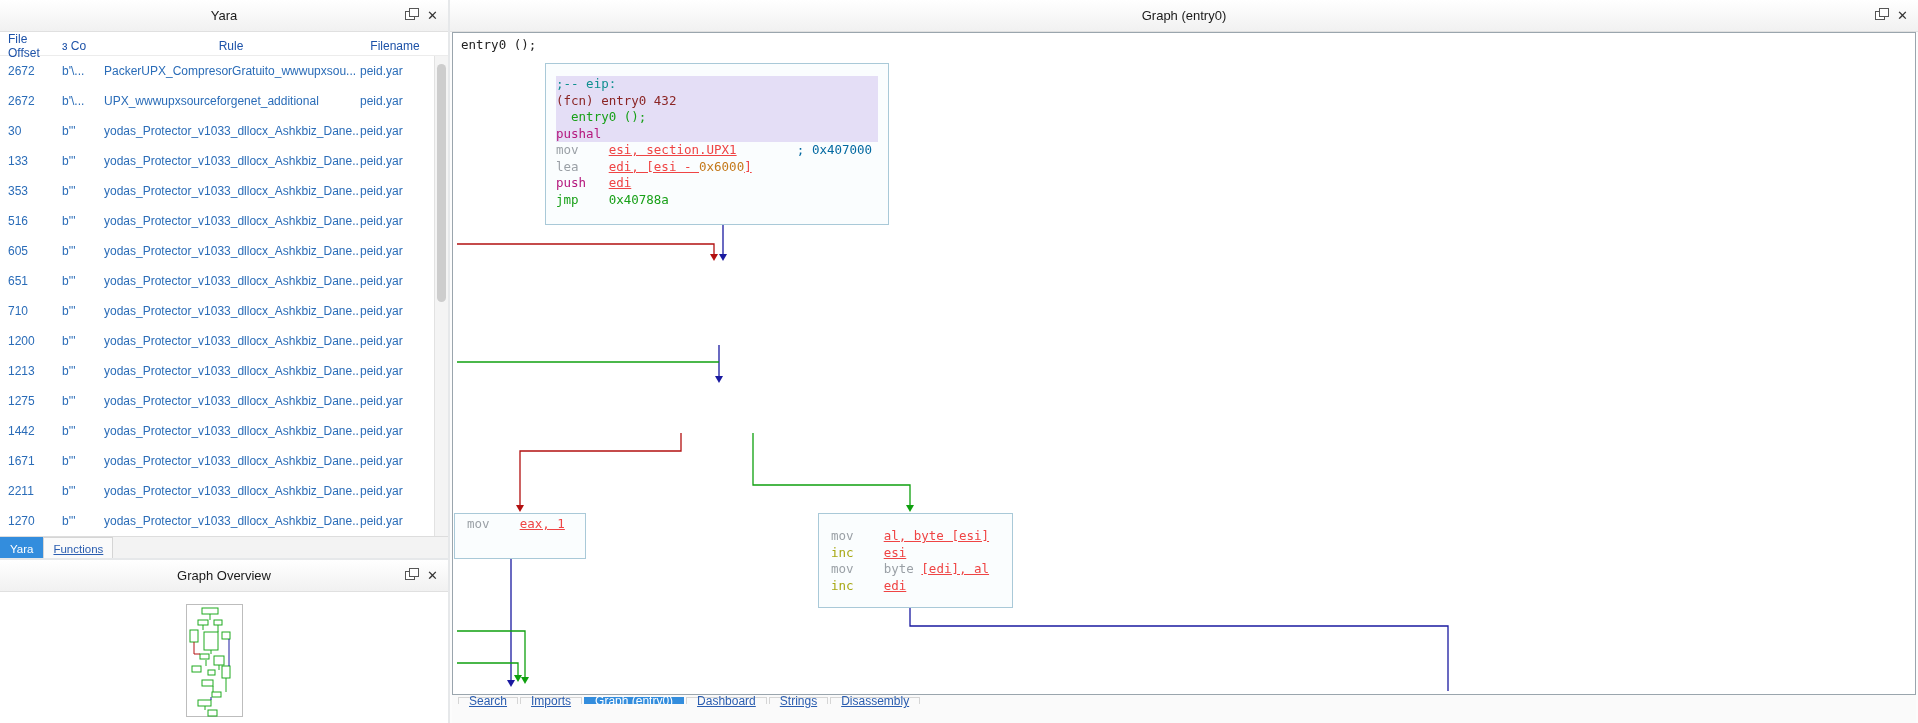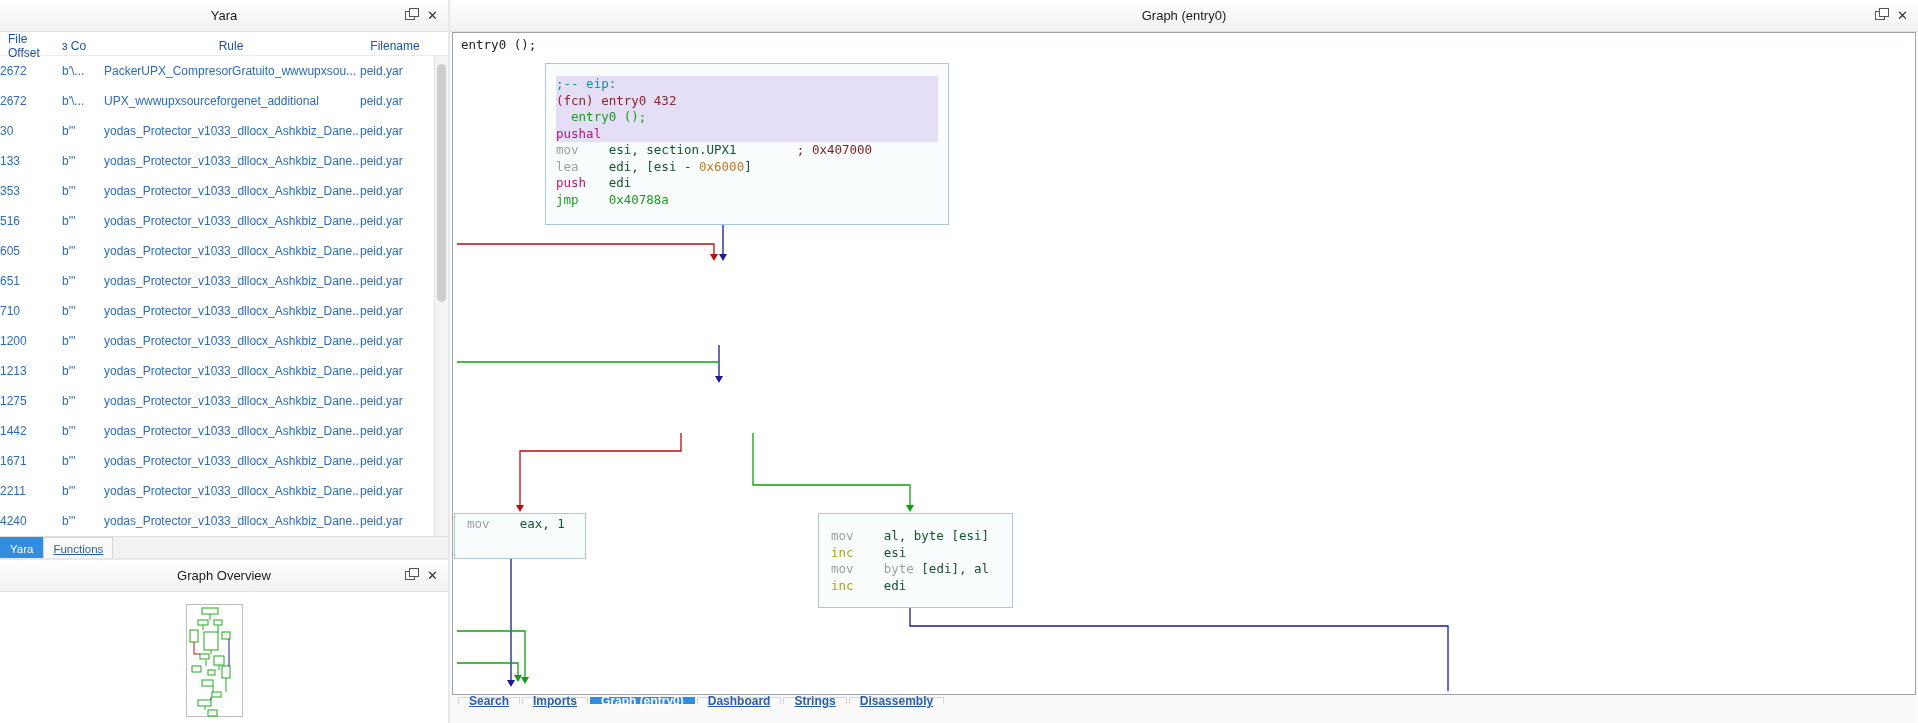--- a/index.html
+++ b/index.html
@@ -36,7 +36,7 @@
   .yrow { display:grid; grid-template-columns:62px 42px 1fr 74px; height:30px; align-items:center;
           font-size:12px; color:#2a6cb8; padding-right:16px; }
   .ycell { white-space:nowrap; overflow:hidden; }
-  .cell-offset { }
+  .cell-offset { padding-left:8px; }
   .cell-filename { padding-left:2px; }
   #yara-scrollbar { position:absolute; right:0; top:24px; bottom:0; width:14px; background:#f4f4f4; border-left:1px solid #e2e2e2; }
   #yara-scroll-thumb { position:absolute; left:2px; right:2px; top:8px; height:238px; background:#cdcdcd; border-radius:5px; }

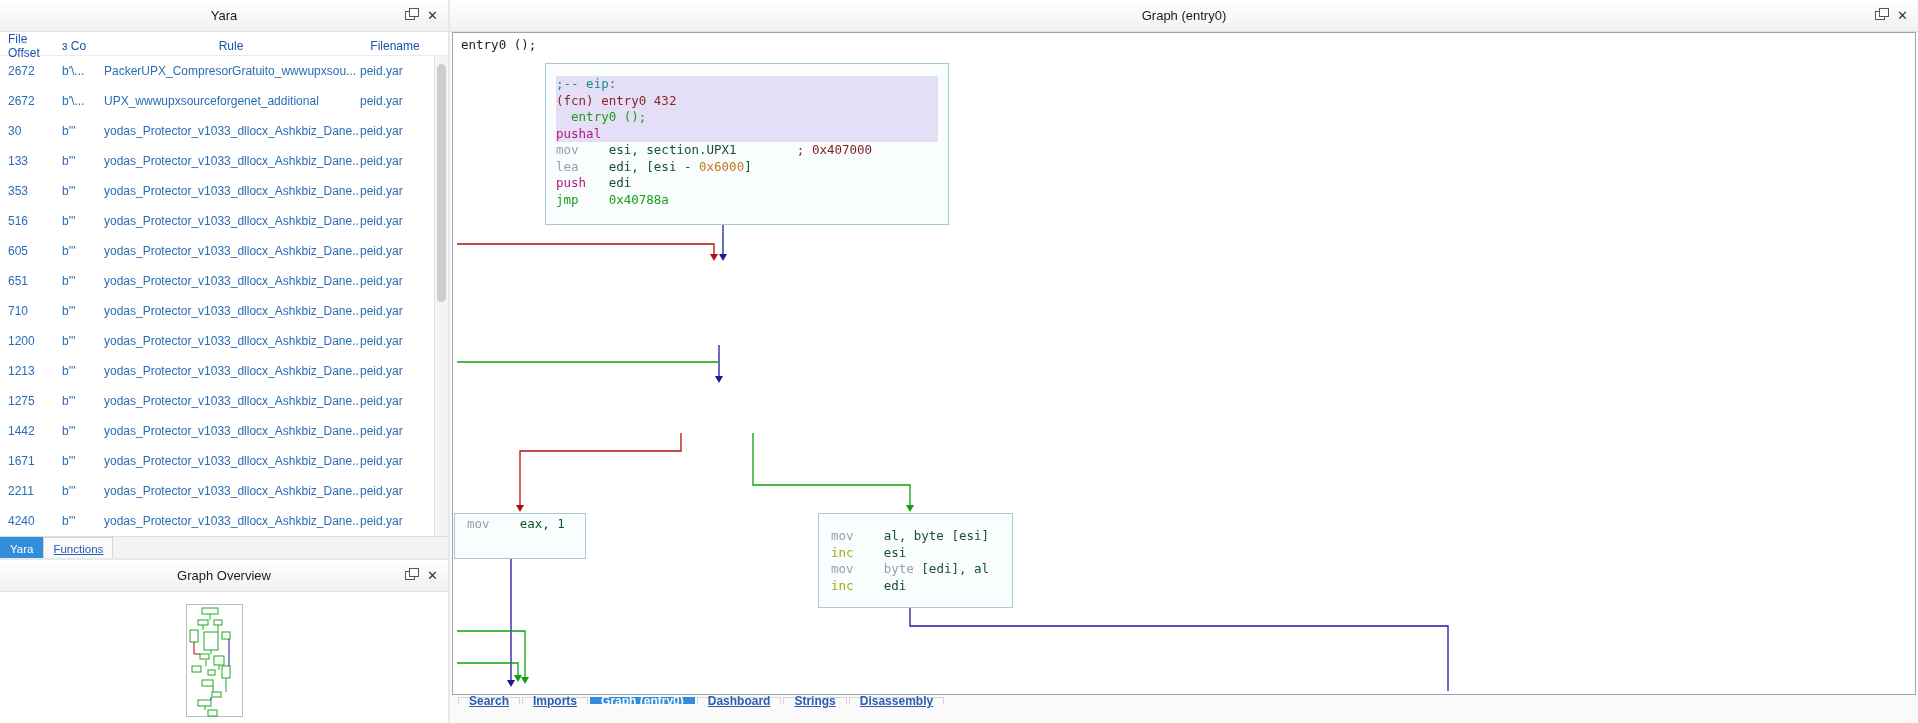--- a/index.html
+++ b/index.html
@@ -71,7 +71,7 @@
   }
   .gblock .line { height:16.5px; }
   .gblock .line.hl { background:#e4def6; }
-  #block-0 { left:92px;  top:30px;  width:404px; height:162px; padding:12px 10px 10px; }
+  #block-0 { left:92px;  top:30px;  width:344px; height:162px; padding:12px 10px 10px; }
   #block-1 { left:160px; top:229px; width:210px; height:83px;  padding:15px 12px; }
   #block-2 { left:190px; top:351px; width:153px; height:49px;  padding:15px 12px; }
   #block-3 { left:1px;   top:480px; width:132px; height:46px;  padding:2px 12px; }

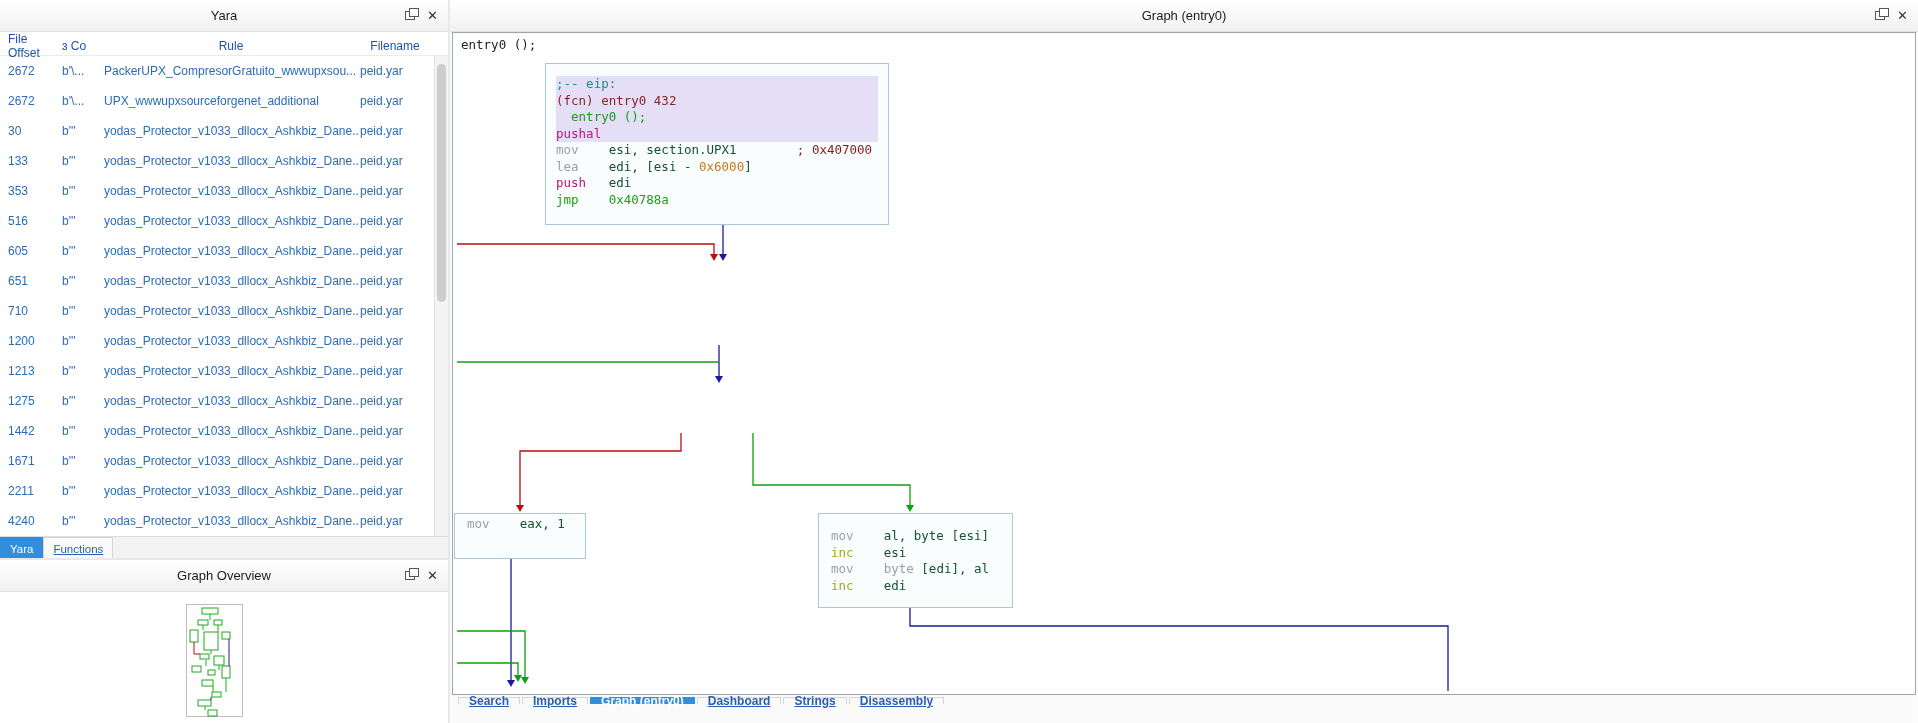--- a/index.html
+++ b/index.html
@@ -78,7 +78,7 @@
   #block-4 { left:365px; top:480px; width:195px; height:95px;  padding:14px 12px; }
 
   .c-gray    { color:#9aa0a6; }
-  .c-blue    { color:#14532d; }
+  .c-blue    { color:#ef4444;text-decoration:underline; }
   .c-green   { color:#18a018; }
   .c-teal    { color:#0e8f8f; }
   .c-maroon  { color:#8b2525; }

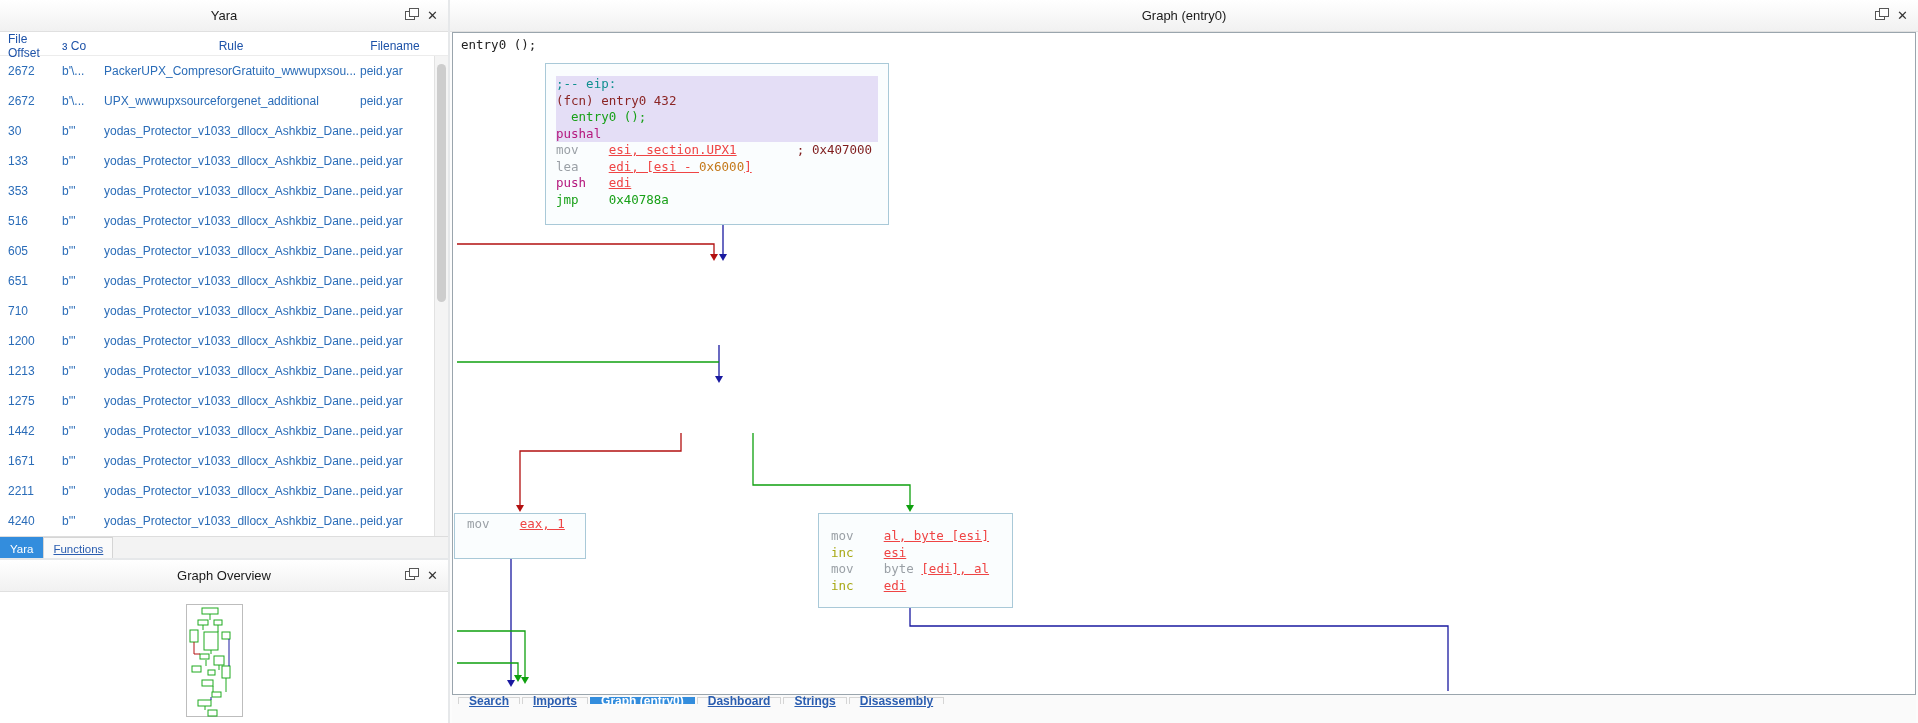--- a/index.html
+++ b/index.html
@@ -85,7 +85,7 @@
   .c-magenta { color:#b5177d; }
   .c-olive   { color:#a8a814; }
   .c-orange  { color:#c4791a; }
-  .c-red     { color:#7f1d1d; }
+  .c-red     { color:#0369a1; }
 
   #edges { position:absolute; left:0; top:0; pointer-events:none; }
   .e-blue  { stroke:#1a1aa0; fill:none; stroke-width:1.3; }

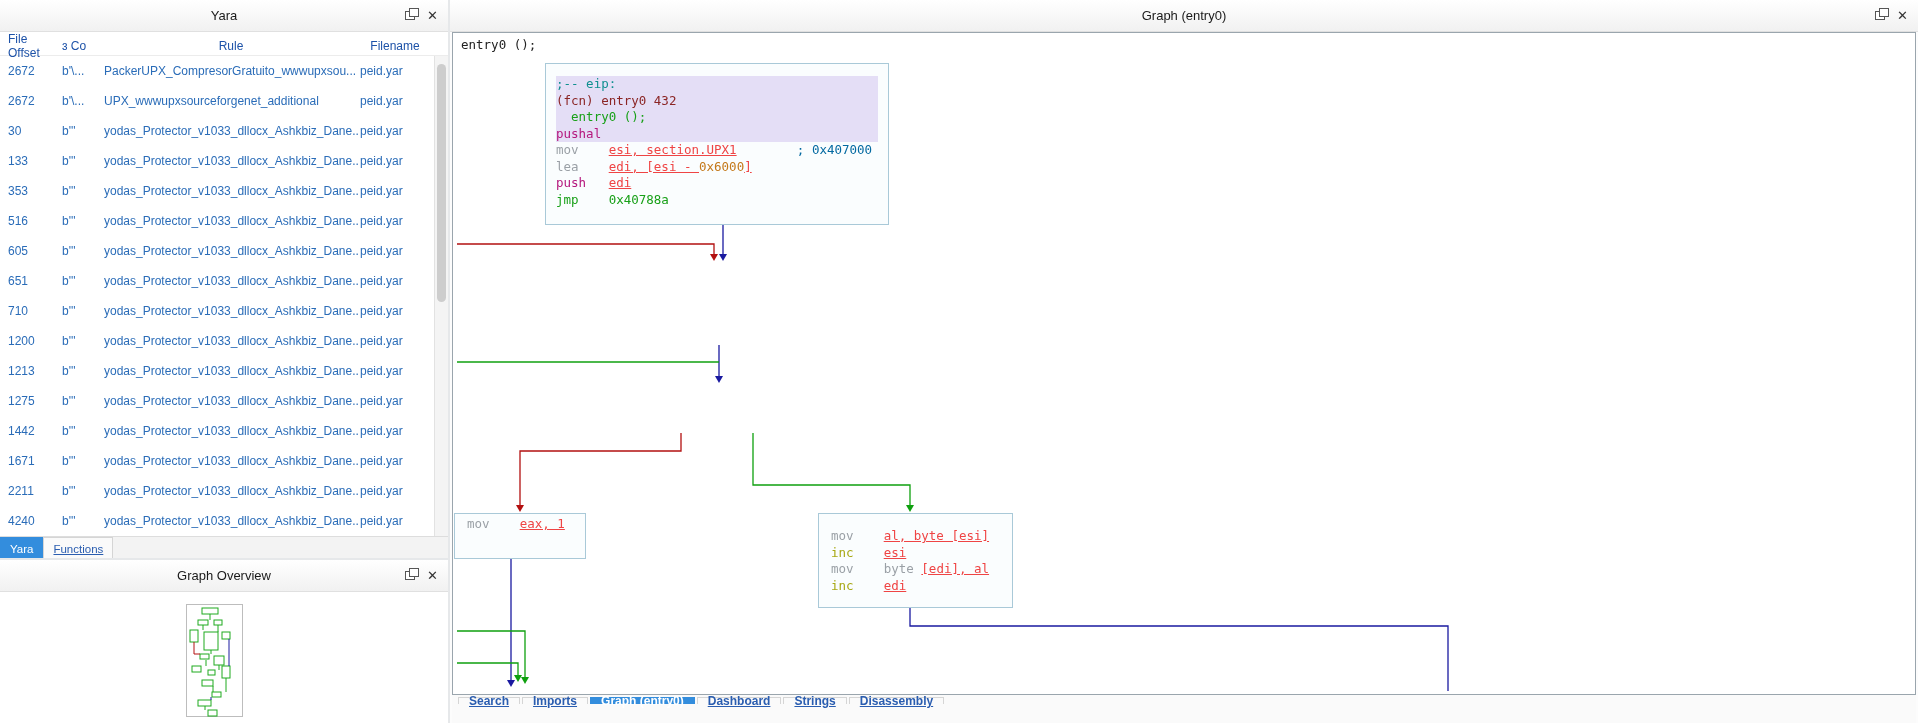--- a/index.html
+++ b/index.html
@@ -209,7 +209,7 @@
           <div class="ycell cell-filename">peid.yar</div>
         </div>
         <div class="yrow">
-          <div class="ycell cell-offset">4240</div>
+          <div class="ycell cell-offset">1270</div>
           <div class="ycell cell-content">b'''</div>
           <div class="ycell cell-rule">yodas_Protector_v1033_dllocx_Ashkbiz_Dane...</div>
           <div class="ycell cell-filename">peid.yar</div>

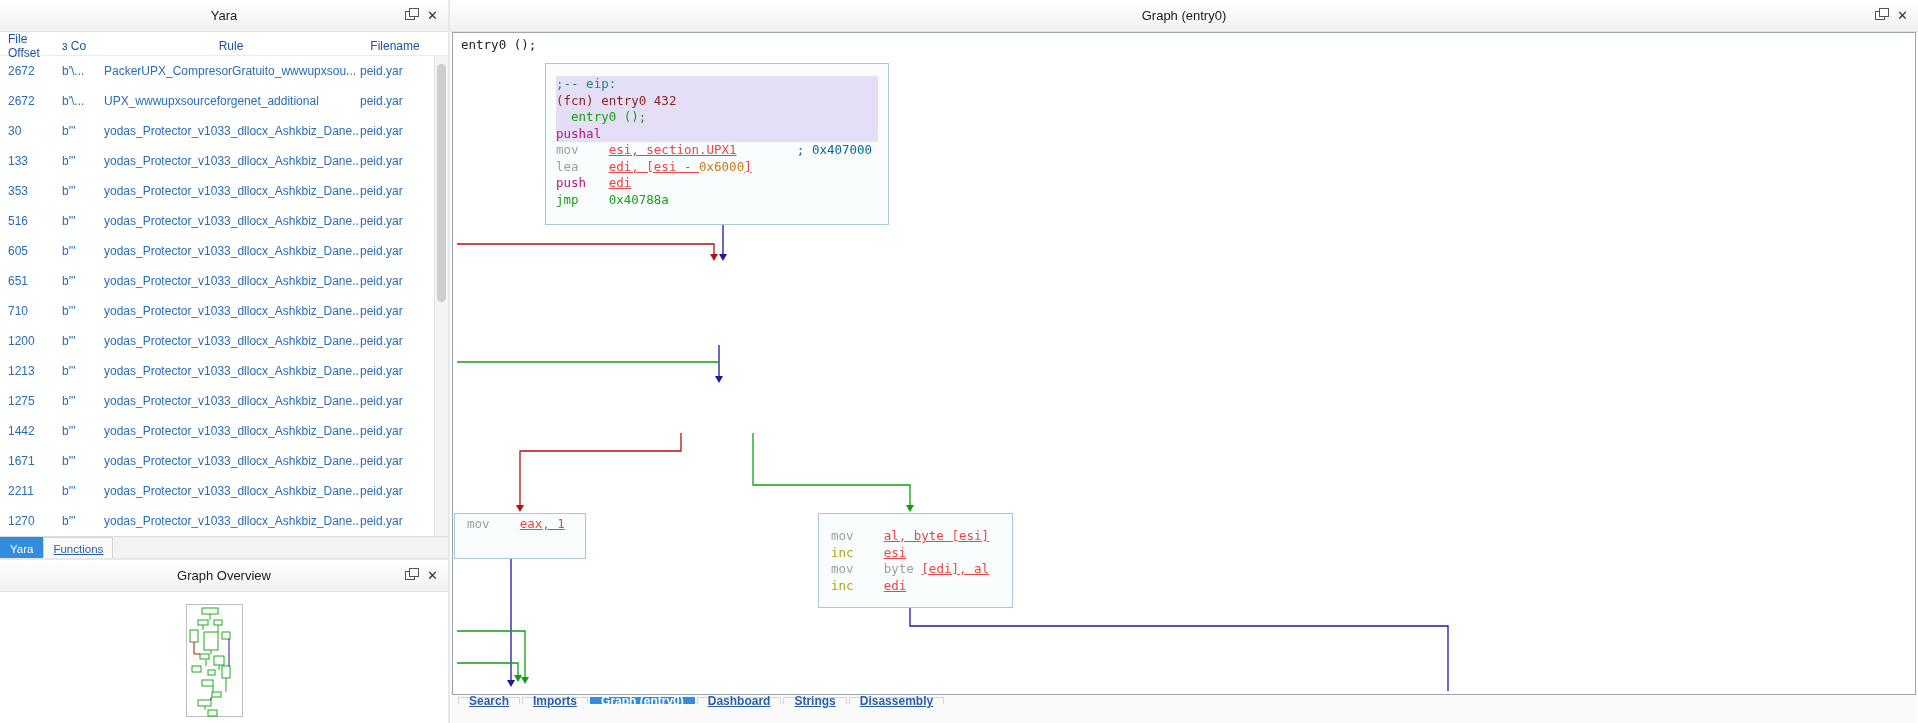--- a/index.html
+++ b/index.html
@@ -61,7 +61,7 @@
   #graph-fn-label { position:absolute; left:8px; top:4px; font-family:"DejaVu Sans Mono", monospace;
                     font-size:12.5px; color:#222; }
   #graph-tabbar { position:absolute; left:2px; right:2px; bottom:0; height:28px; display:flex; gap:2px;
-                  align-items:stretch; background:#fafafa; padding:2px 0 20px 6px;font-weight:bold; }
+                  align-items:stretch; background:#fafafa; padding:2px 0 20px 6px; }
   #graph-tabbar .tab { font-size:12px; padding:3px 10px; }
 
   .gblock {

